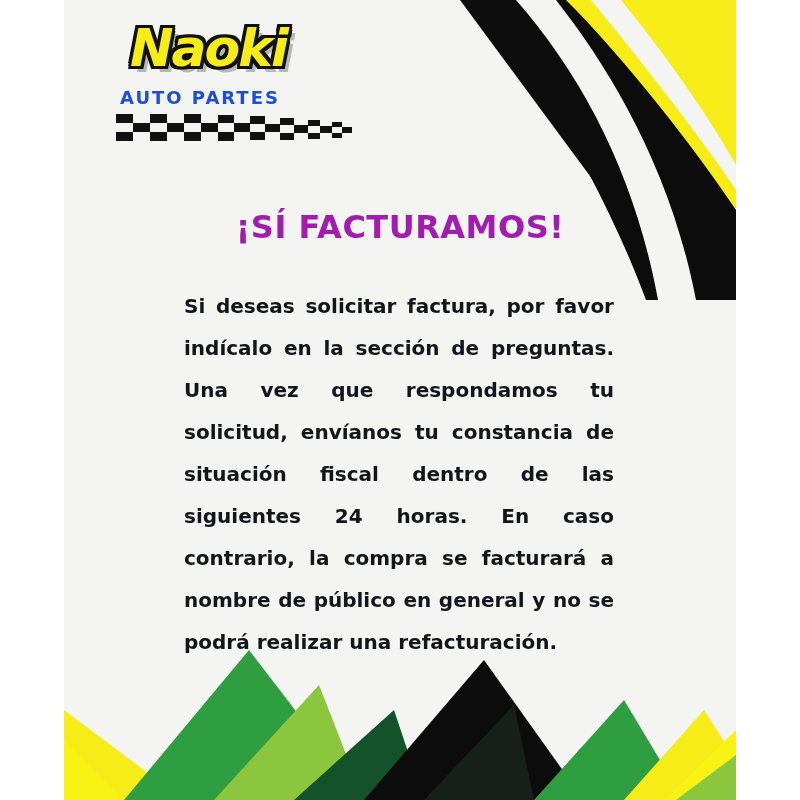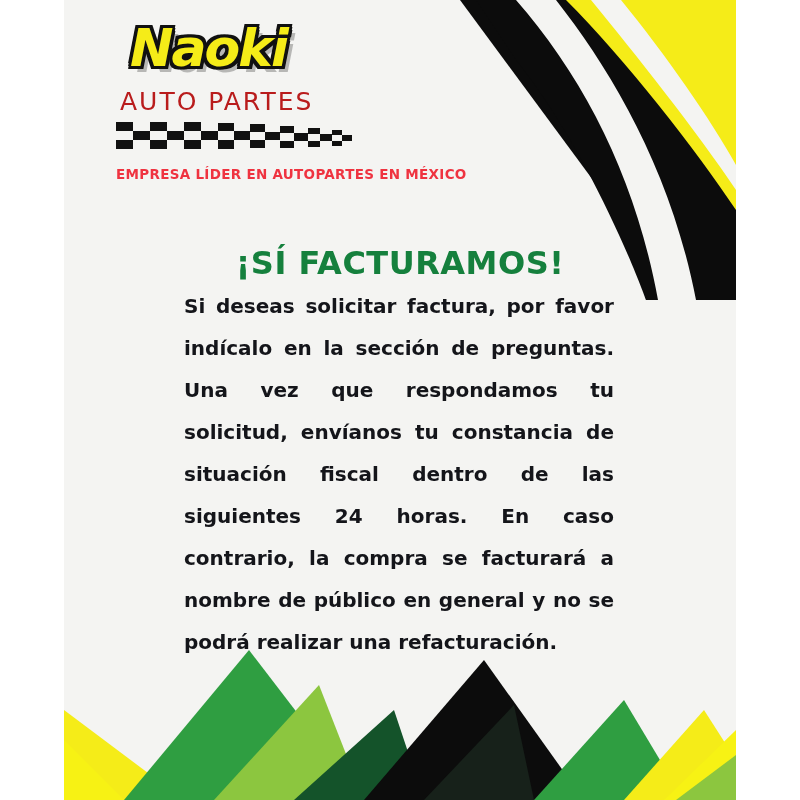--- a/index.html
+++ b/index.html
@@ -112,10 +112,10 @@
   }
   .logo-sub {
     font-family: "DejaVu Sans", sans-serif;
-    font-weight: normal;
-    font-size: 25px;
+    font-weight: bold;
+    font-size: 18px;
     letter-spacing: 2px;
-    color: #b91c1c;
+    color: #1d4ed8;
     margin: -2px 0 0 6px;
   }
   .checkers {

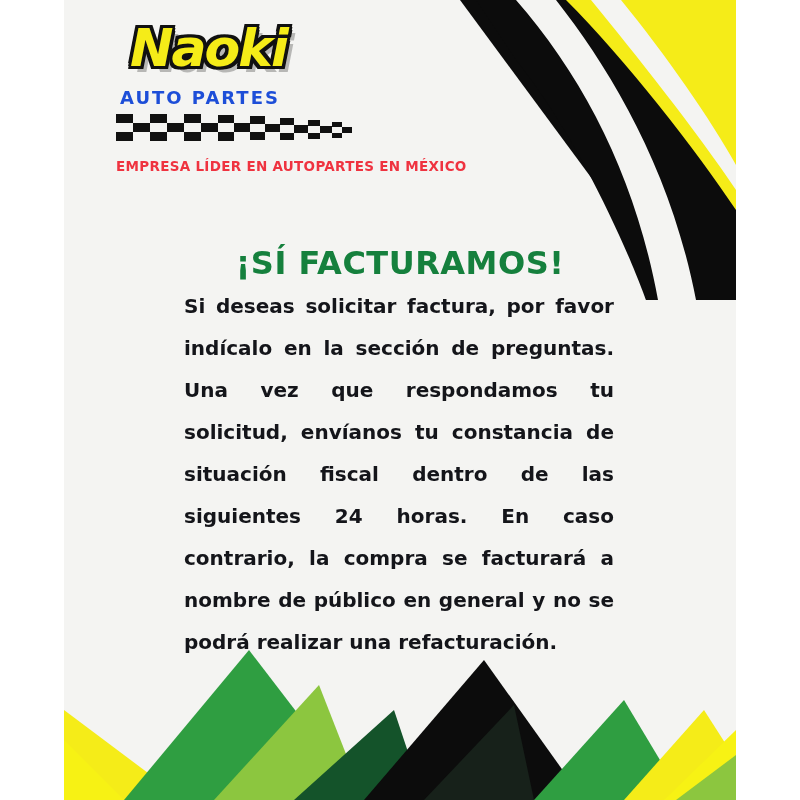--- a/index.html
+++ b/index.html
@@ -214,7 +214,6 @@
         </g>
       </svg>
 
-      <div class="tagline">EMPRESA LÍDER  EN AUTOPARTES EN MÉXICO</div>
     </div>
 
     <div class="headline">¡SÍ FACTURAMOS!</div>

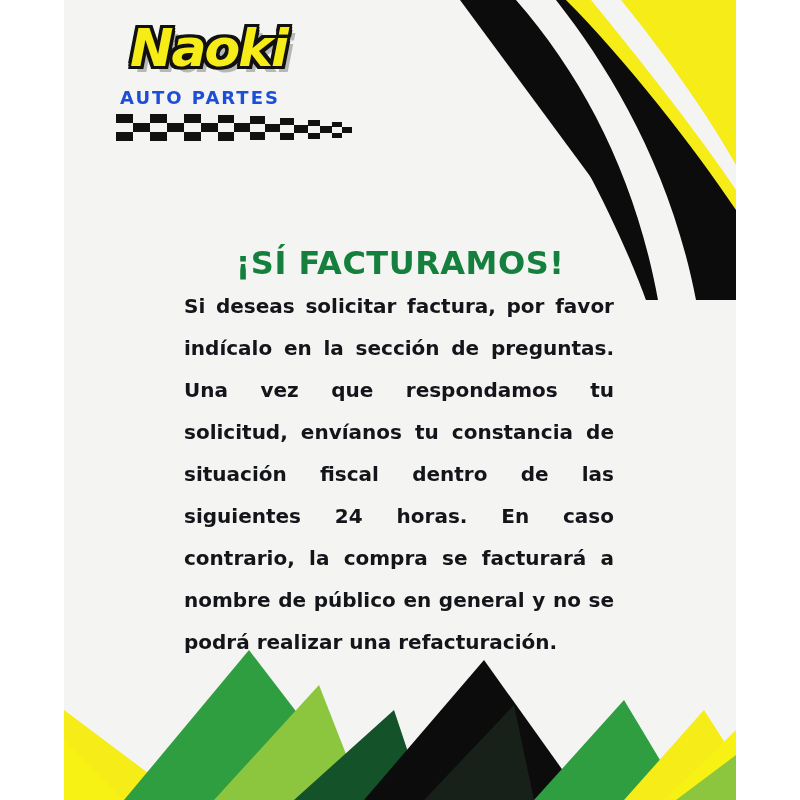--- a/index.html
+++ b/index.html
@@ -144,9 +144,8 @@
     font-weight: bold;
     font-size: 32px;
     letter-spacing: 0.5px;
-    color: #15803d;
+    color: #a21caf;
     z-index: 20;
-    margin-top: 36px;
   }
   .body-text {
     position: absolute;

